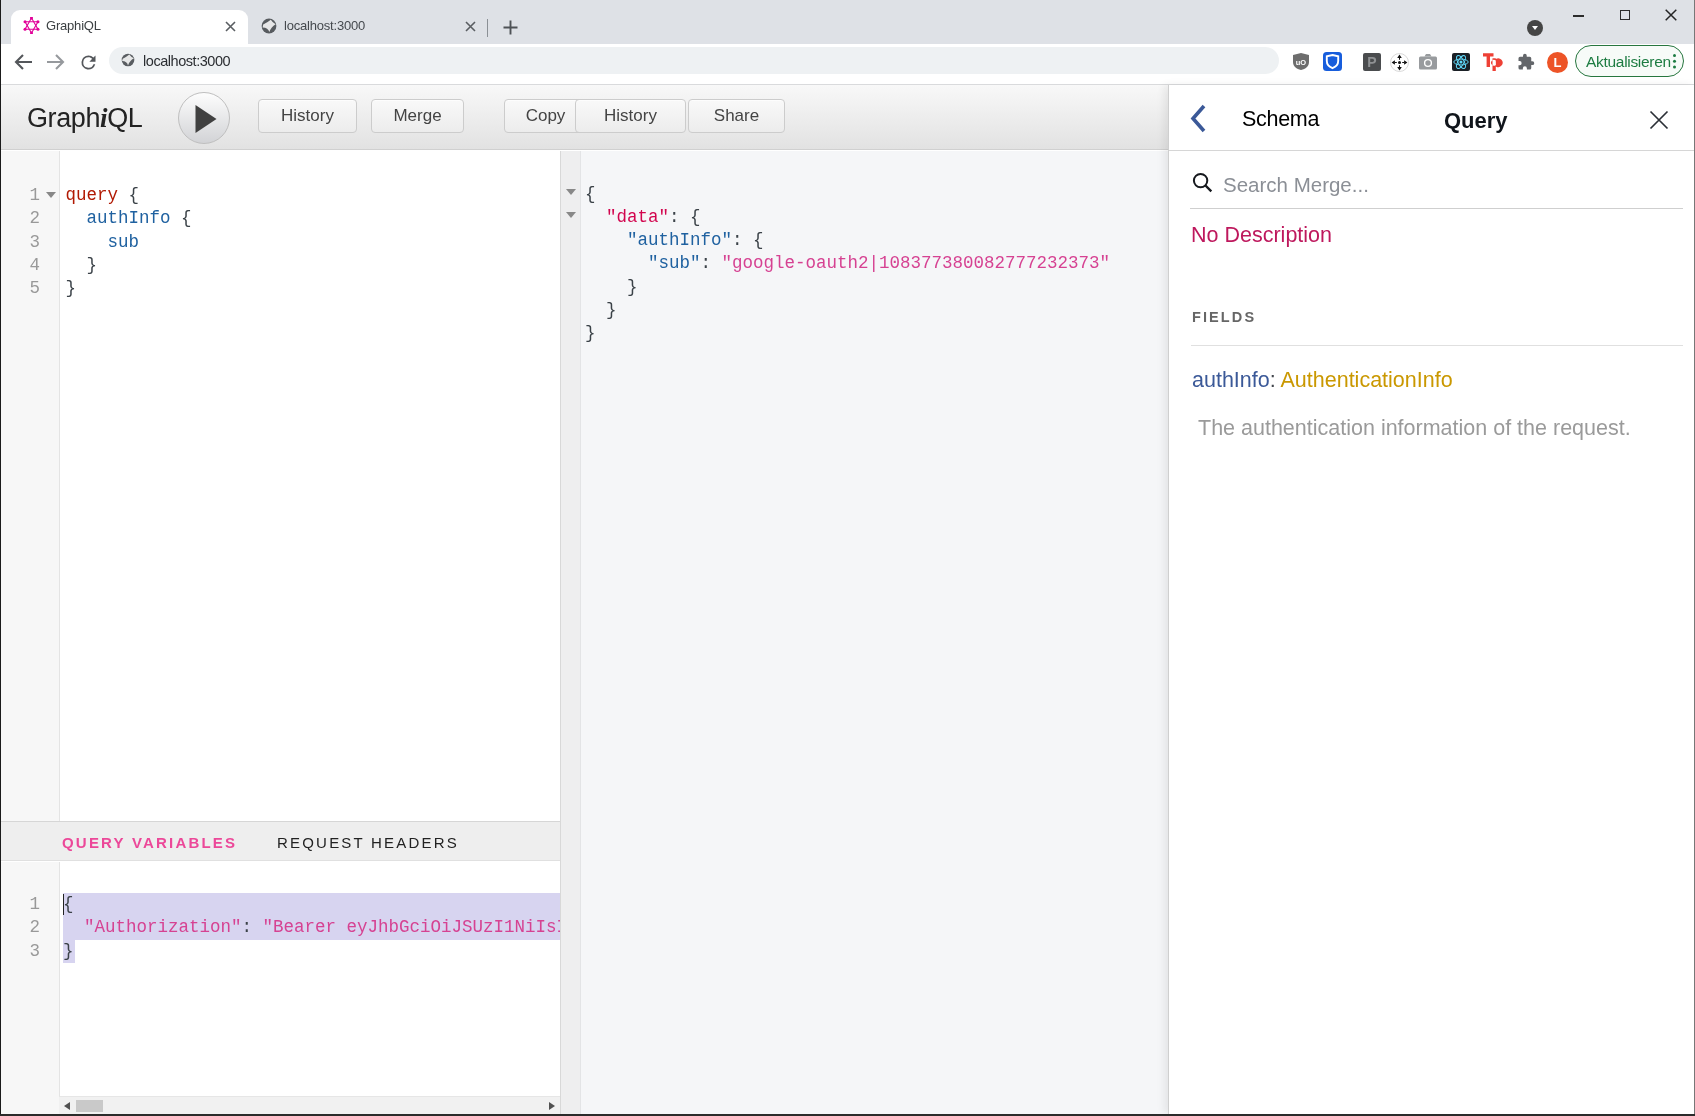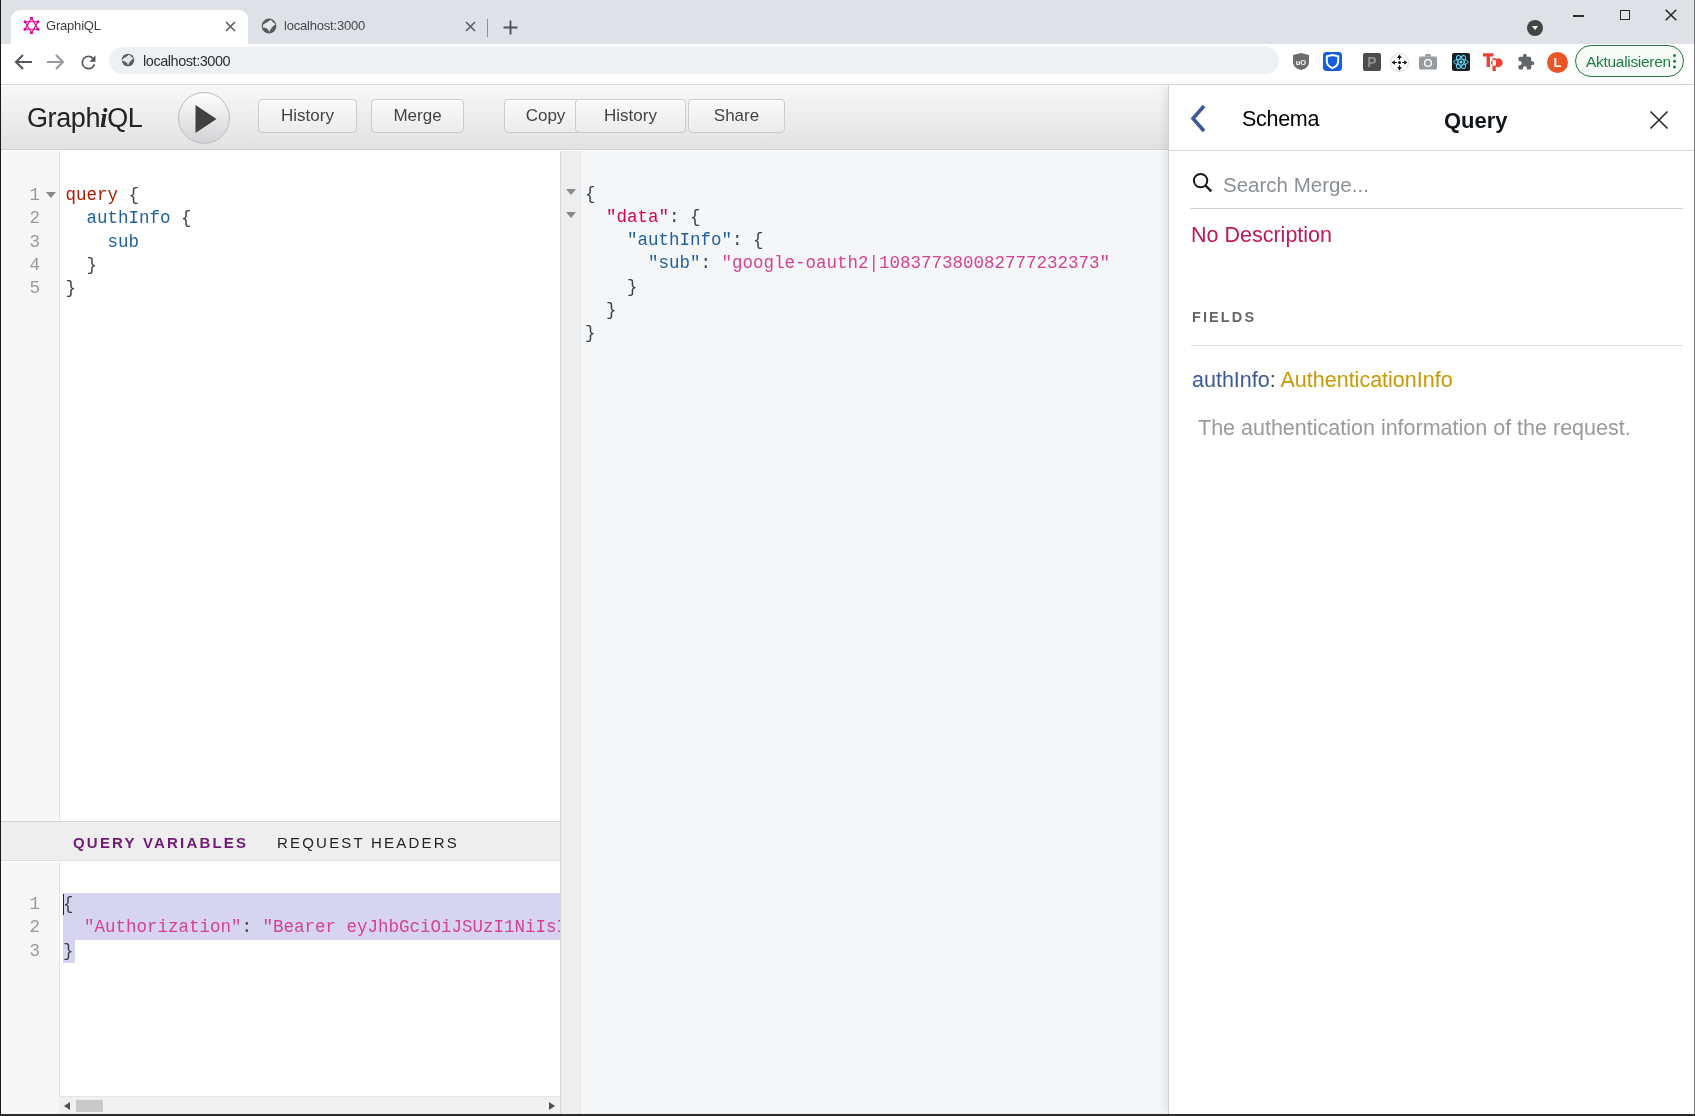--- a/index.html
+++ b/index.html
@@ -185,7 +185,7 @@
 <span class="pun">  }</span>
 <span class="pun">}</span></div>
 
-<div class="abs" style="left:73px;top:834px;font-size:15px;font-weight:bold;letter-spacing:2.2px;color:#701a75;">QUERY VARIABLES</div>
+<div class="abs" style="left:62px;top:834px;font-size:15px;font-weight:bold;letter-spacing:2.2px;color:#ec4899;">QUERY VARIABLES</div>
 <div class="abs" style="left:277px;top:834px;font-size:15px;font-weight:normal;letter-spacing:2.2px;color:#222;">REQUEST HEADERS</div>
 
 <div class="abs" style="left:63px;top:893px;width:497px;height:46.66px;background:#d7d4f0;"></div>

